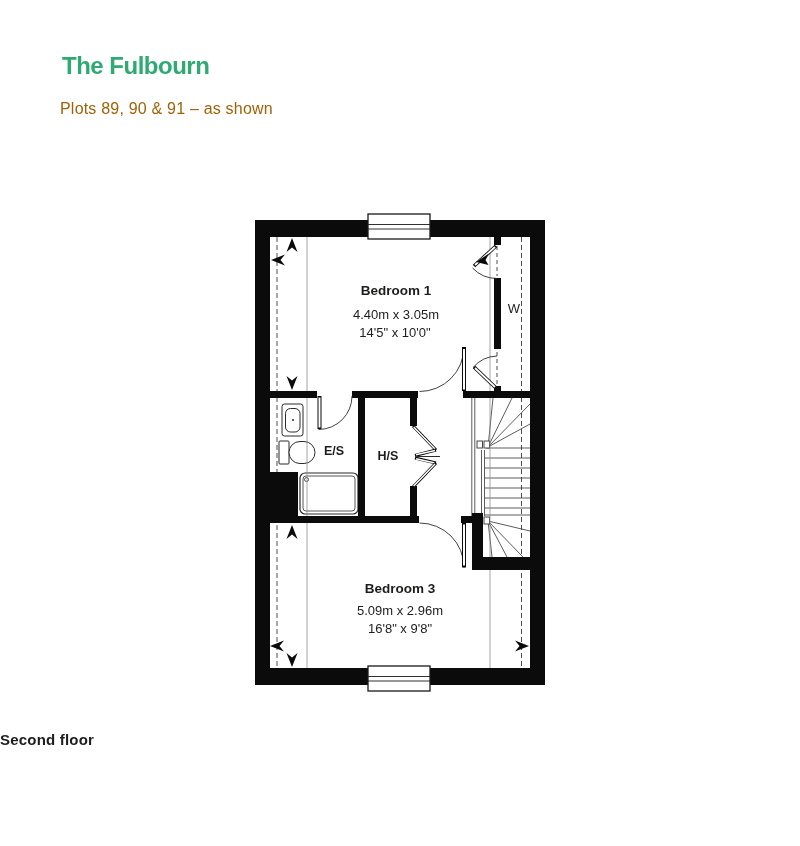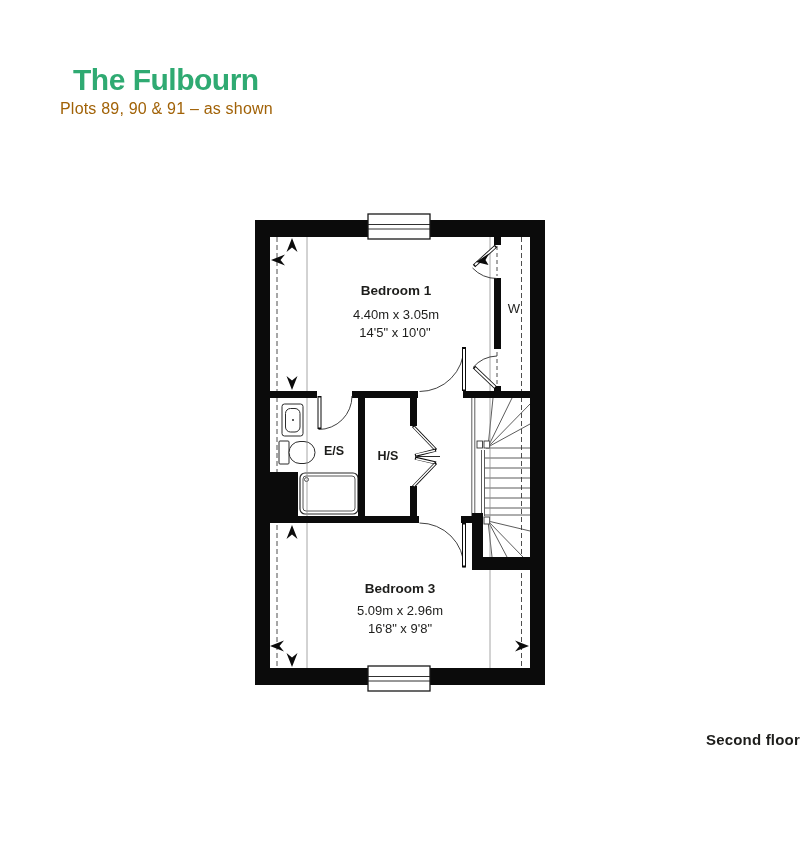--- a/index.html
+++ b/index.html
@@ -5,7 +5,7 @@
   html,body{margin:0;padding:0;background:#ffffff;}
   .page{position:relative;width:800px;height:846px;background:#fff;overflow:hidden;
         font-family:"Liberation Sans", sans-serif;}
-  .title{position:absolute;left:60px;top:50px;margin:13px;font-size:30px;font-weight:bold;
+  .title{position:absolute;left:60px;top:50px;margin:2px;font-size:24px;font-weight:bold;
          letter-spacing:-0.5px;color:#2faa72;}
   .subtitle{position:absolute;left:60px;top:100px;margin:0;font-size:16px;color:#a16207;
             letter-spacing:0.2px;}

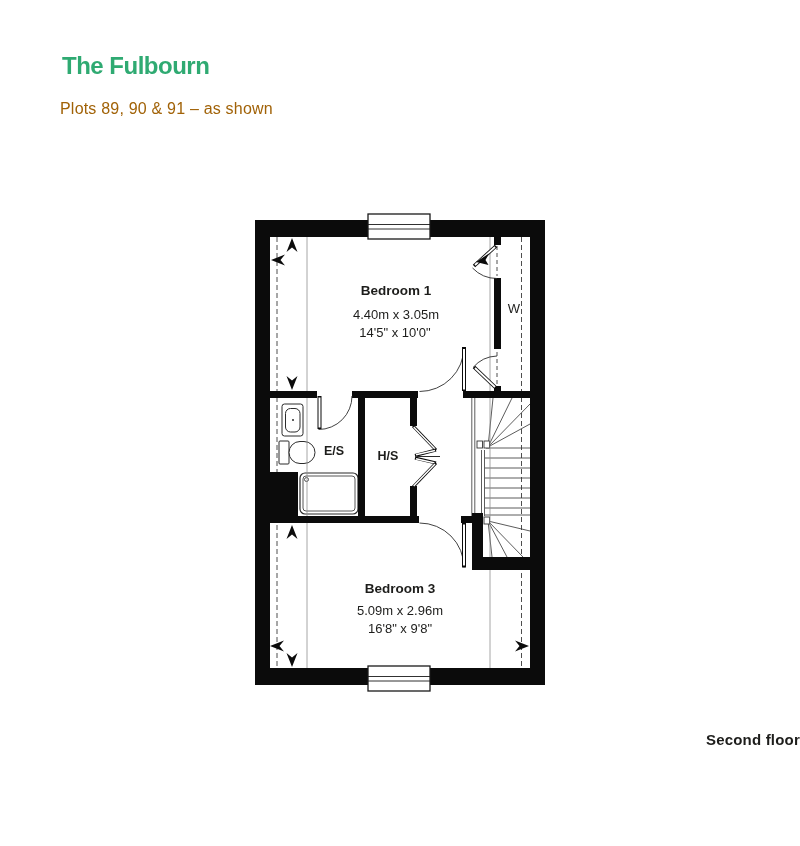--- a/index.html
+++ b/index.html
@@ -9,7 +9,7 @@
          letter-spacing:-0.5px;color:#2faa72;}
   .subtitle{position:absolute;left:60px;top:100px;margin:0;font-size:16px;color:#a16207;
             letter-spacing:0.2px;}
-  .caption{position:absolute;left:0;top:731px;width:800px;text-align:right;margin:0;
+  .caption{position:absolute;left:0;top:731px;width:800px;text-align:left;margin:0;
            font-size:15px;font-weight:bold;color:#1d1d1b;letter-spacing:0.2px;}
   svg text{font-family:"Liberation Sans", sans-serif;fill:#1d1d1b;}
   .roomname{font-size:13.5px;font-weight:bold;}

